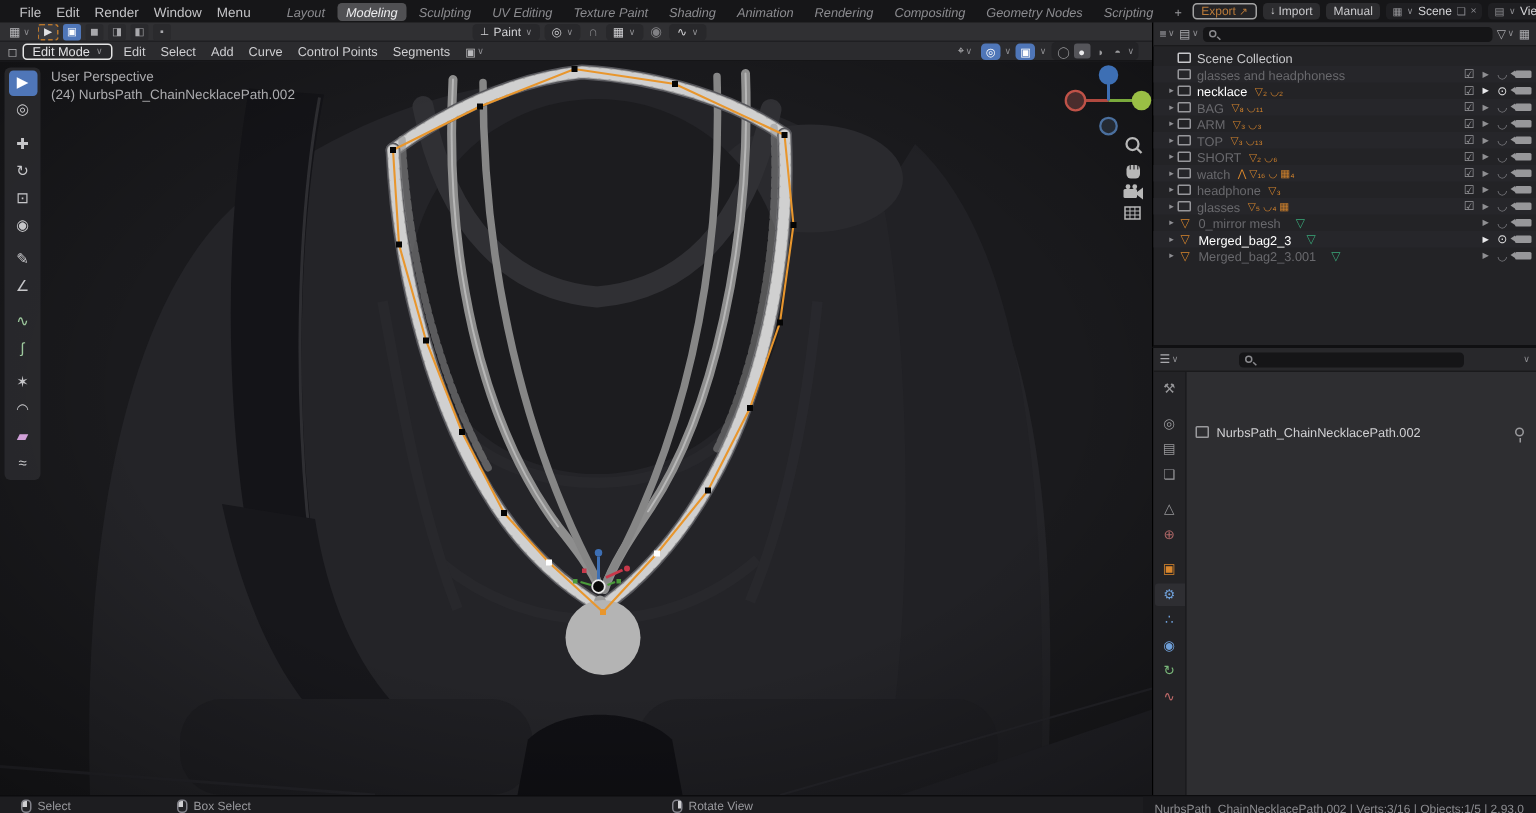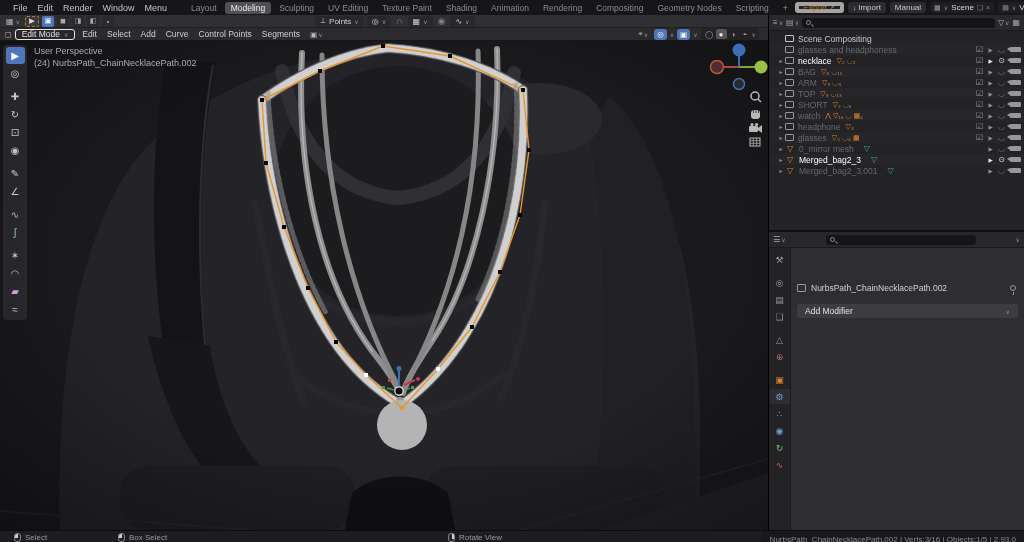--- a/index.html
+++ b/index.html
@@ -10,7 +10,7 @@
   .topbar{position:absolute;left:0;top:0;width:1024px;height:15px;background:#161618;display:flex;align-items:center;padding-left:5px;}
   .menu-item{font-size:9px;color:#c3c3c6;padding:0 5px;cursor:default;}
   .ws-tabs{display:flex;margin-left:12px;align-items:center;}
-  .ws-tab{font-size:8.5px;color:#8c8c90;padding:1px 6px;border-radius:3px;margin:16px 1px;white-space:nowrap;}
+  .ws-tab{font-size:8.5px;color:#8c8c90;padding:1px 6px;border-radius:3px;margin:16px 1px;white-space:nowrap;font-style:italic;}
   .ws-tab.active{background:#505053;color:#ececee;}
   .ws-tab.add{color:#9a9a9e;}
   .top-right{margin-left:auto;display:flex;align-items:center;gap:4px;margin-right:4px;}

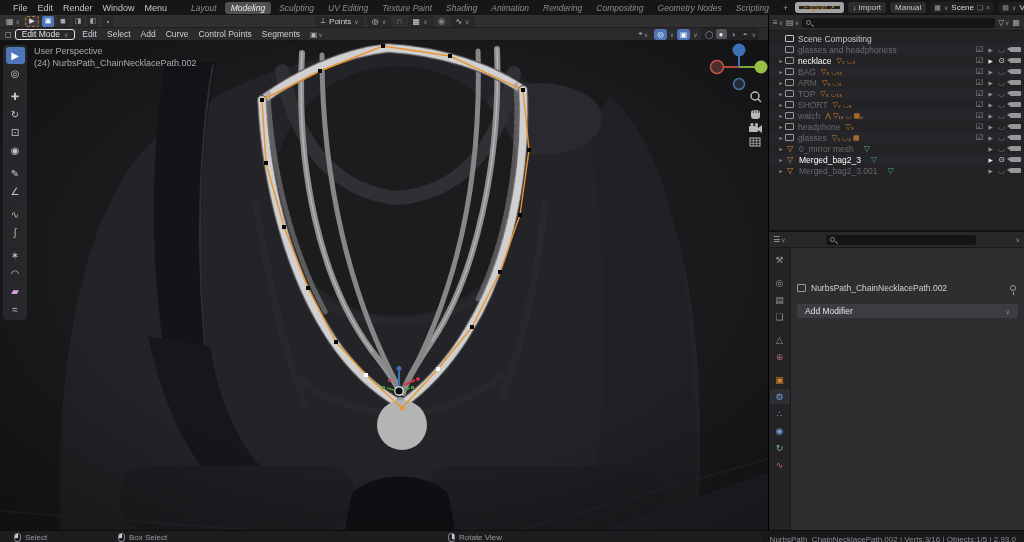--- a/index.html
+++ b/index.html
@@ -15,7 +15,7 @@
   .ws-tab.add{color:#9a9a9e;}
   .top-right{margin-left:auto;display:flex;align-items:center;gap:4px;margin-right:4px;}
   .tbtn{height:11px;display:flex;align-items:center;gap:2px;font-size:8px;border-radius:3px;padding:0 5px;background:#2c2c2f;color:#c9c9cc;}
-  .tbtn.export{background:#232326;color:#b97a3a;border:4px solid #a3a3a3;}
+  .tbtn.export{background:#232326;color:#b97a3a;border:1px solid #a3a3a3;}
   .widget{height:11px;display:flex;align-items:center;gap:3px;background:#1f1f22;border-radius:3px;padding:0 4px;}
   .widget .wicon{font-size:7px;color:#9a9a9e;}
   .widget .wlabel{font-size:8px;color:#d6d6d9;white-space:nowrap;text-align:center;}

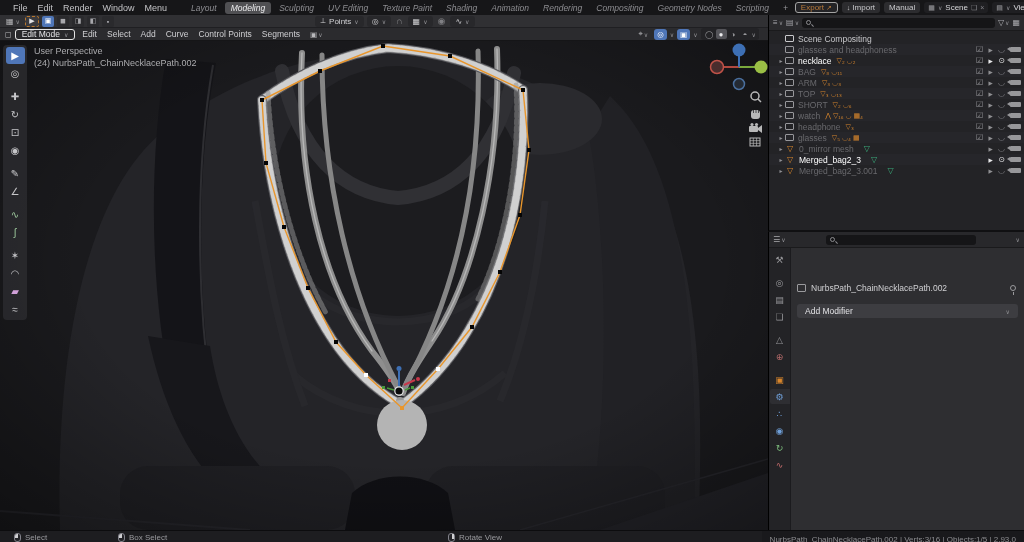--- a/index.html
+++ b/index.html
@@ -190,7 +190,7 @@
     <span class="ts-spacer"></span>
     <span class="pill">
         <span style="font-size:7px;">⊥</span>
-        <span>Points</span>
+        <span>Paint</span>
         <span class="caret">∨</span>
       </span>
     <span class="pill">

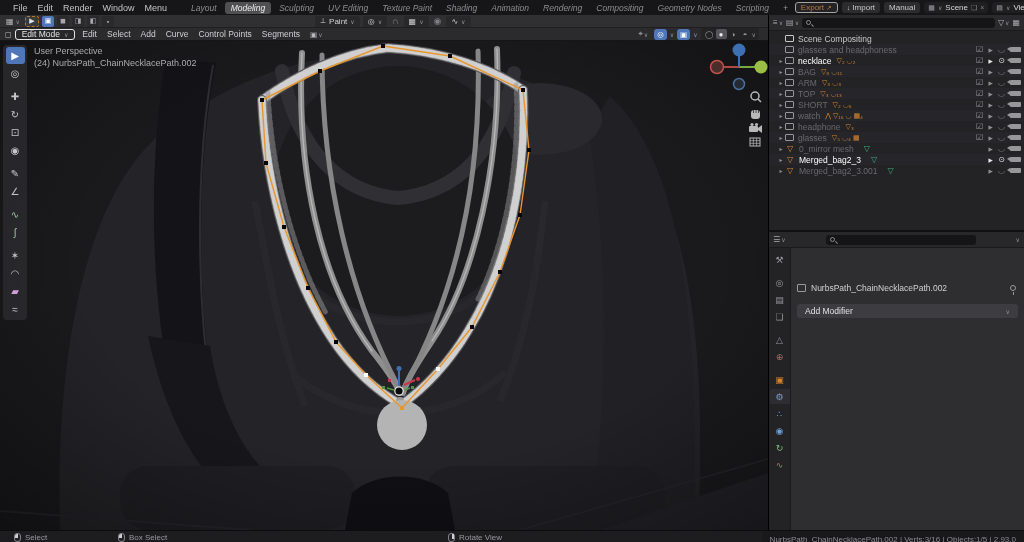--- a/index.html
+++ b/index.html
@@ -424,7 +424,7 @@
         <div class="orow root">
           <span class="arr"></span>
           <span class="cicon"></span>
-          <span class="lbl">Scene Compositing</span>
+          <span class="lbl">Scene Collection</span>
           <span class="badges"></span>
           <span class="after ic-green"></span>
 

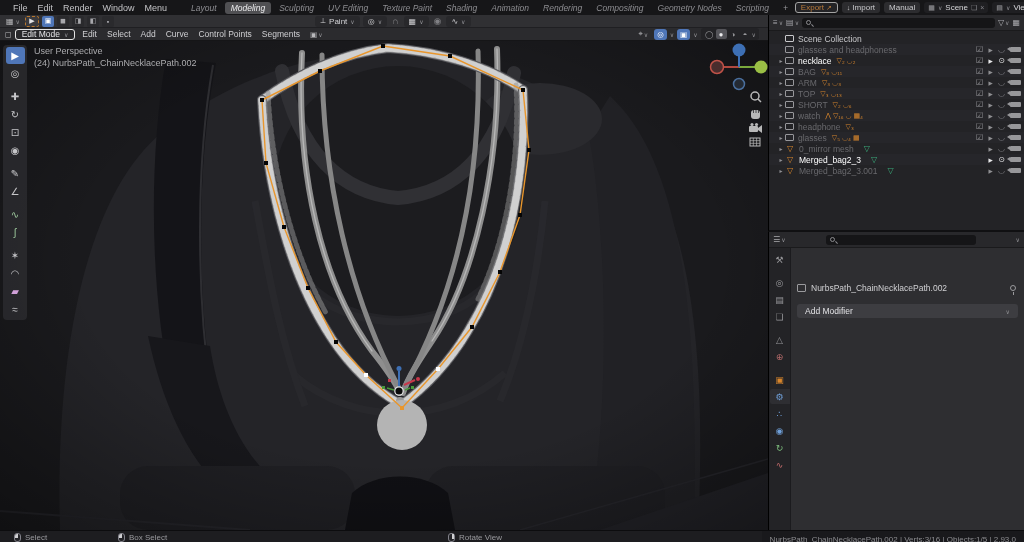--- a/index.html
+++ b/index.html
@@ -631,10 +631,6 @@
           <span class="crumb-label">NurbsPath_ChainNecklacePath.002</span>
           <span class="pin"></span>
         </div>
-        <div class="addmod">
-          <span>Add Modifier</span>
-          <span class="caret">∨</span>
-        </div>
       </div>
     </div>
   </div>

